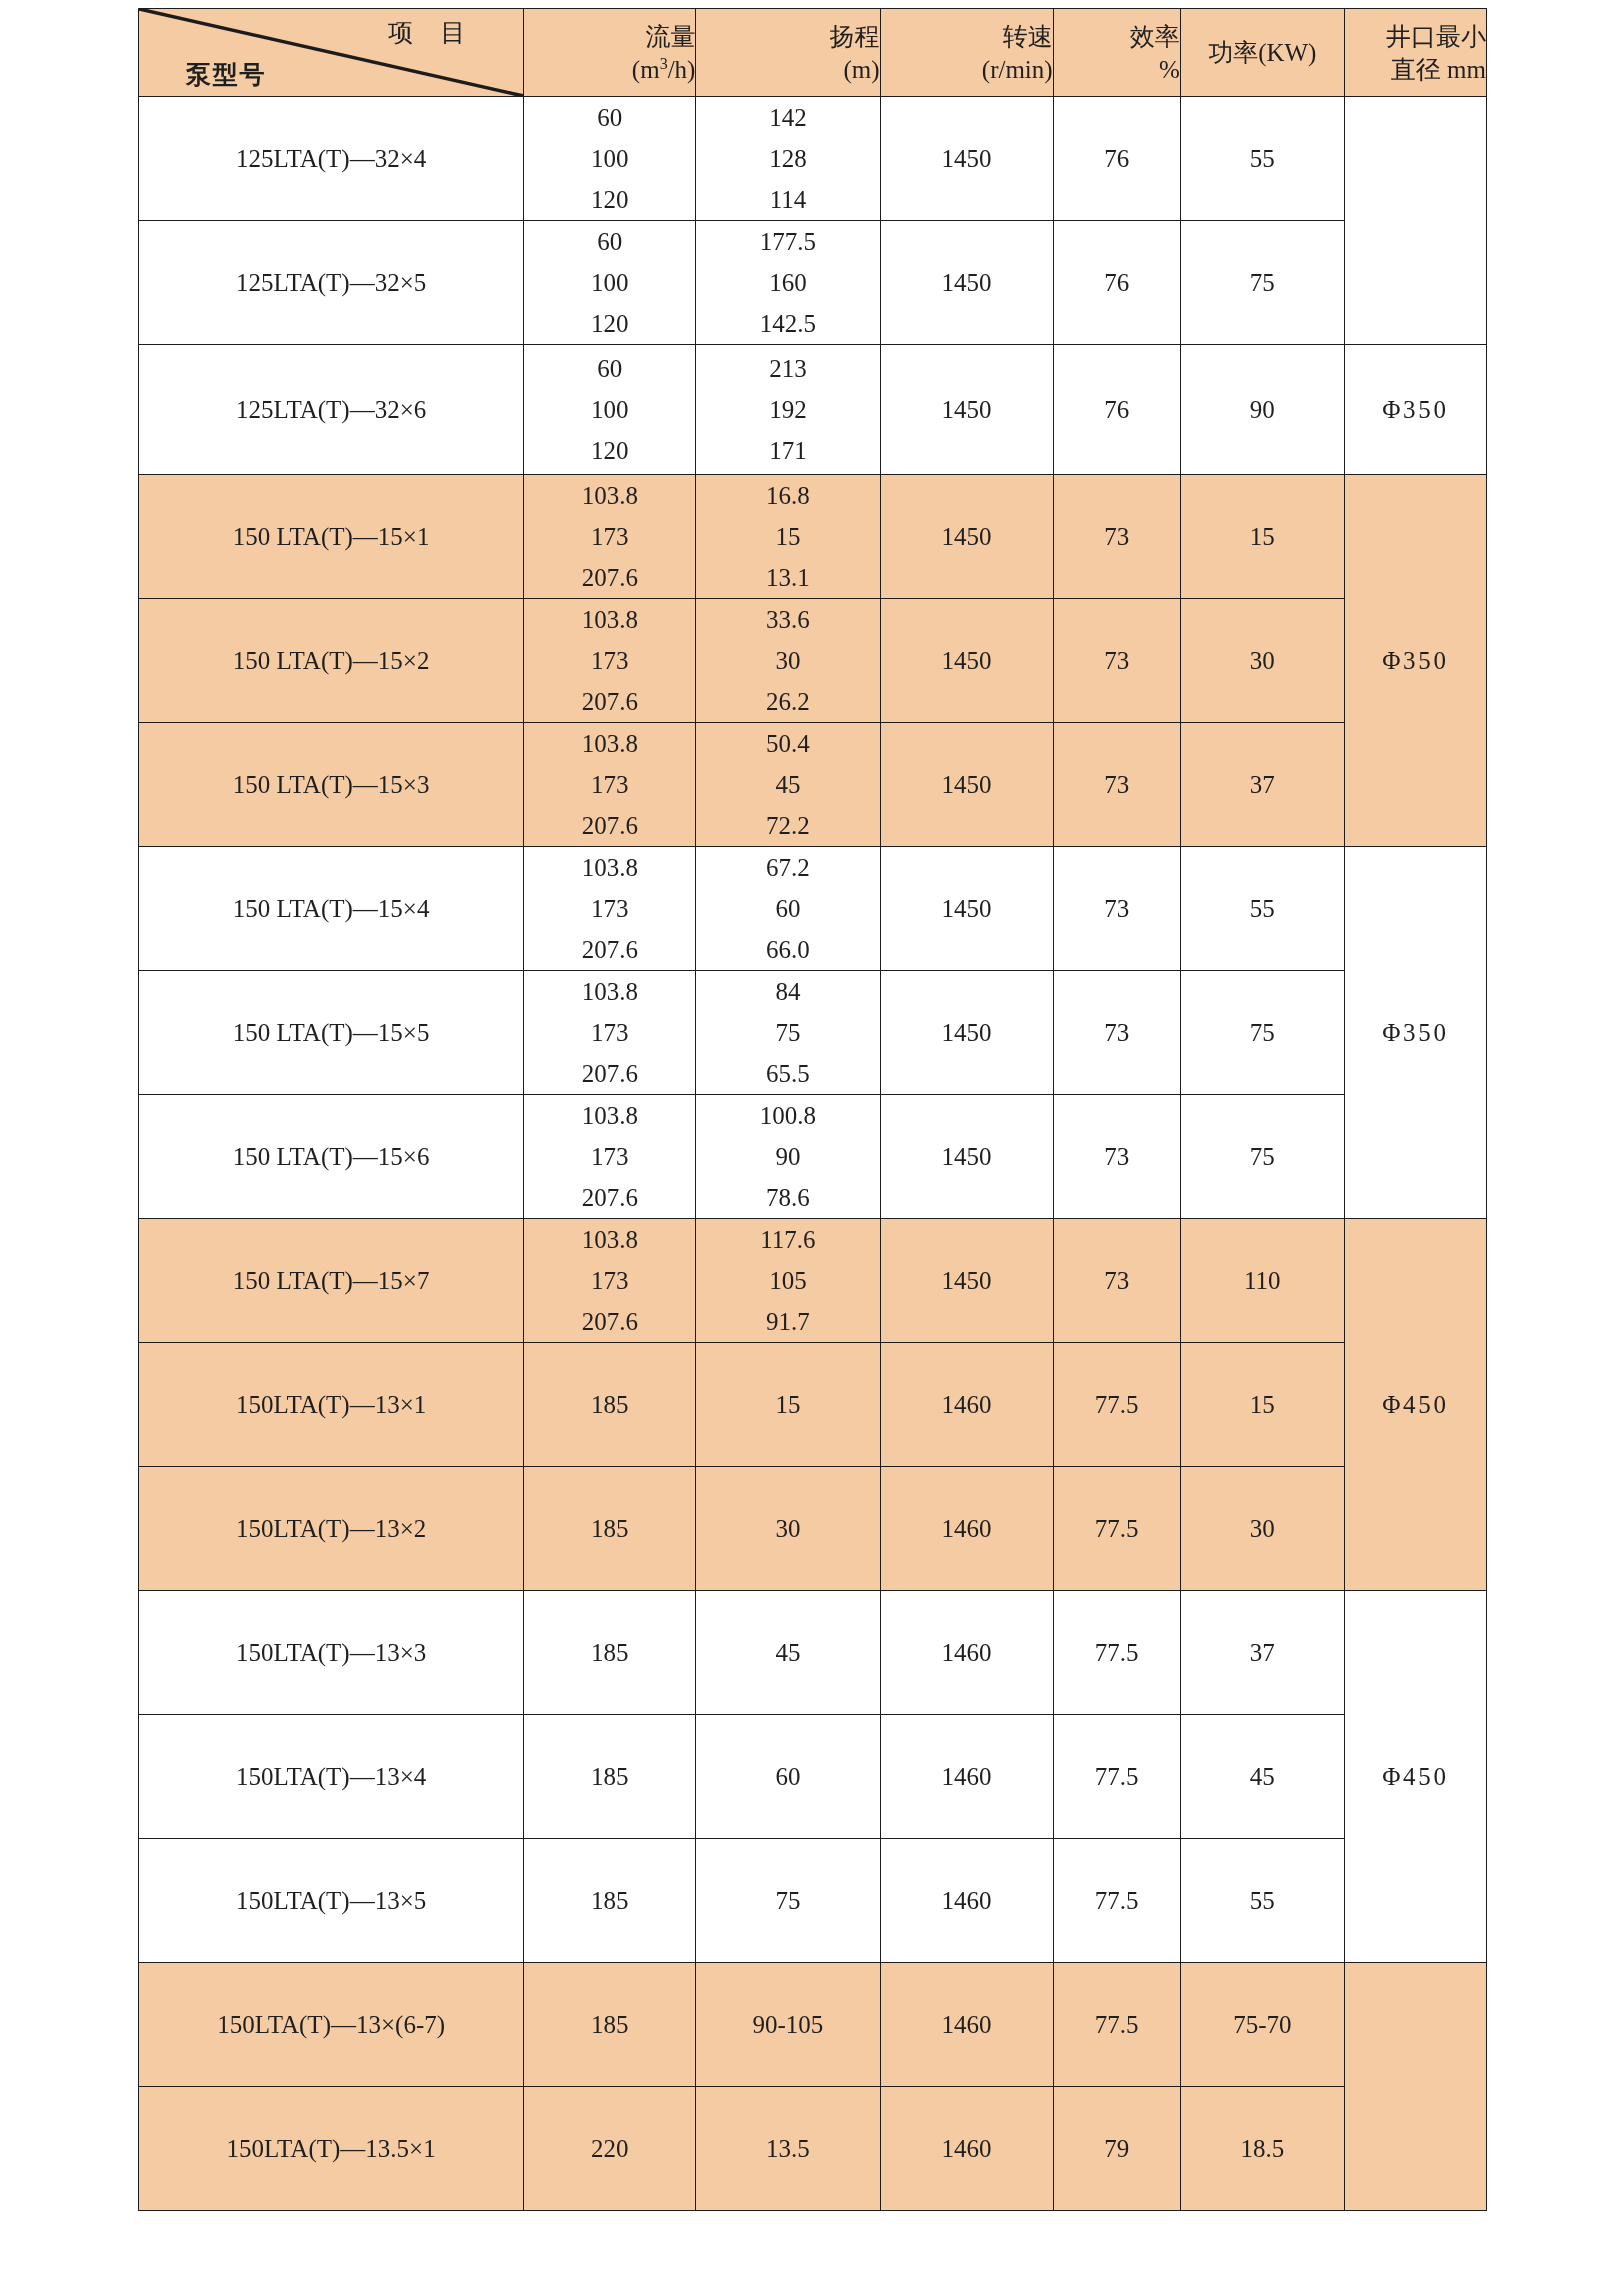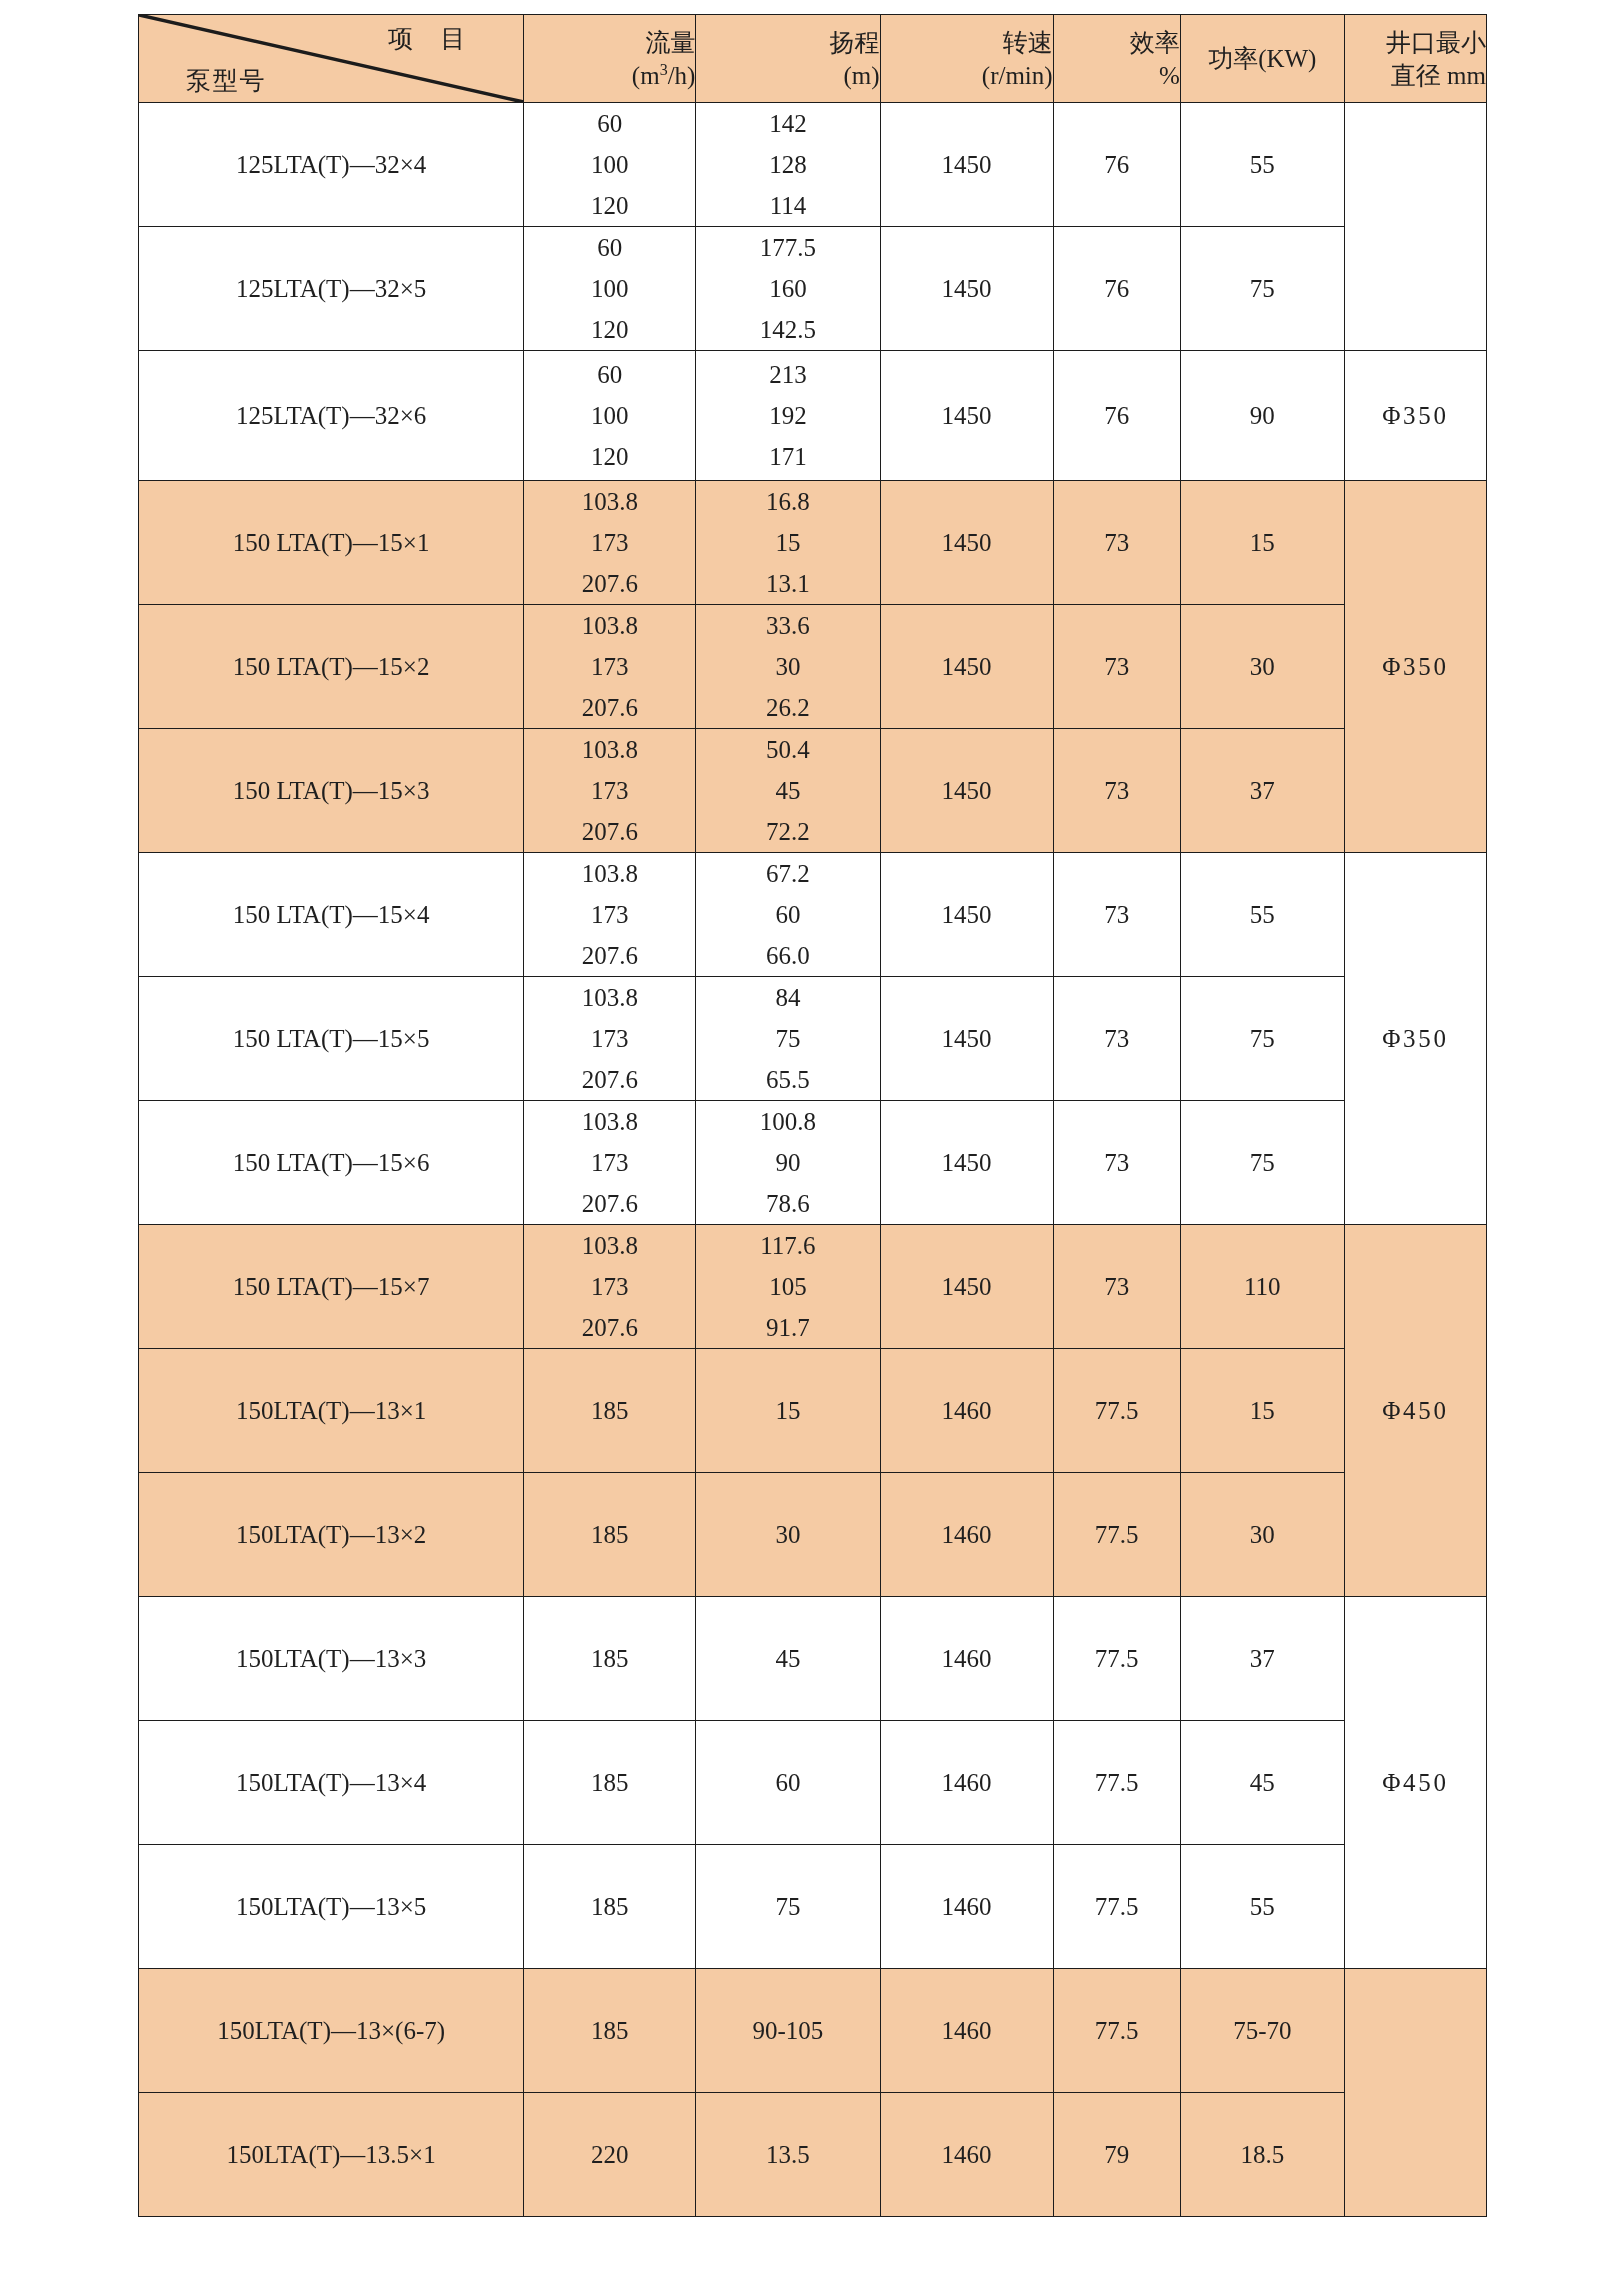--- a/index.html
+++ b/index.html
@@ -12,7 +12,7 @@
   }
   .page{position:relative;width:1620px;height:2291px;background:#ffffff;}
   table.pump-table{
-    position:absolute;left:138px;top:14px;
+    position:absolute;left:138px;top:8px;
     border-collapse:collapse;
     table-layout:fixed;
     width:1349px;

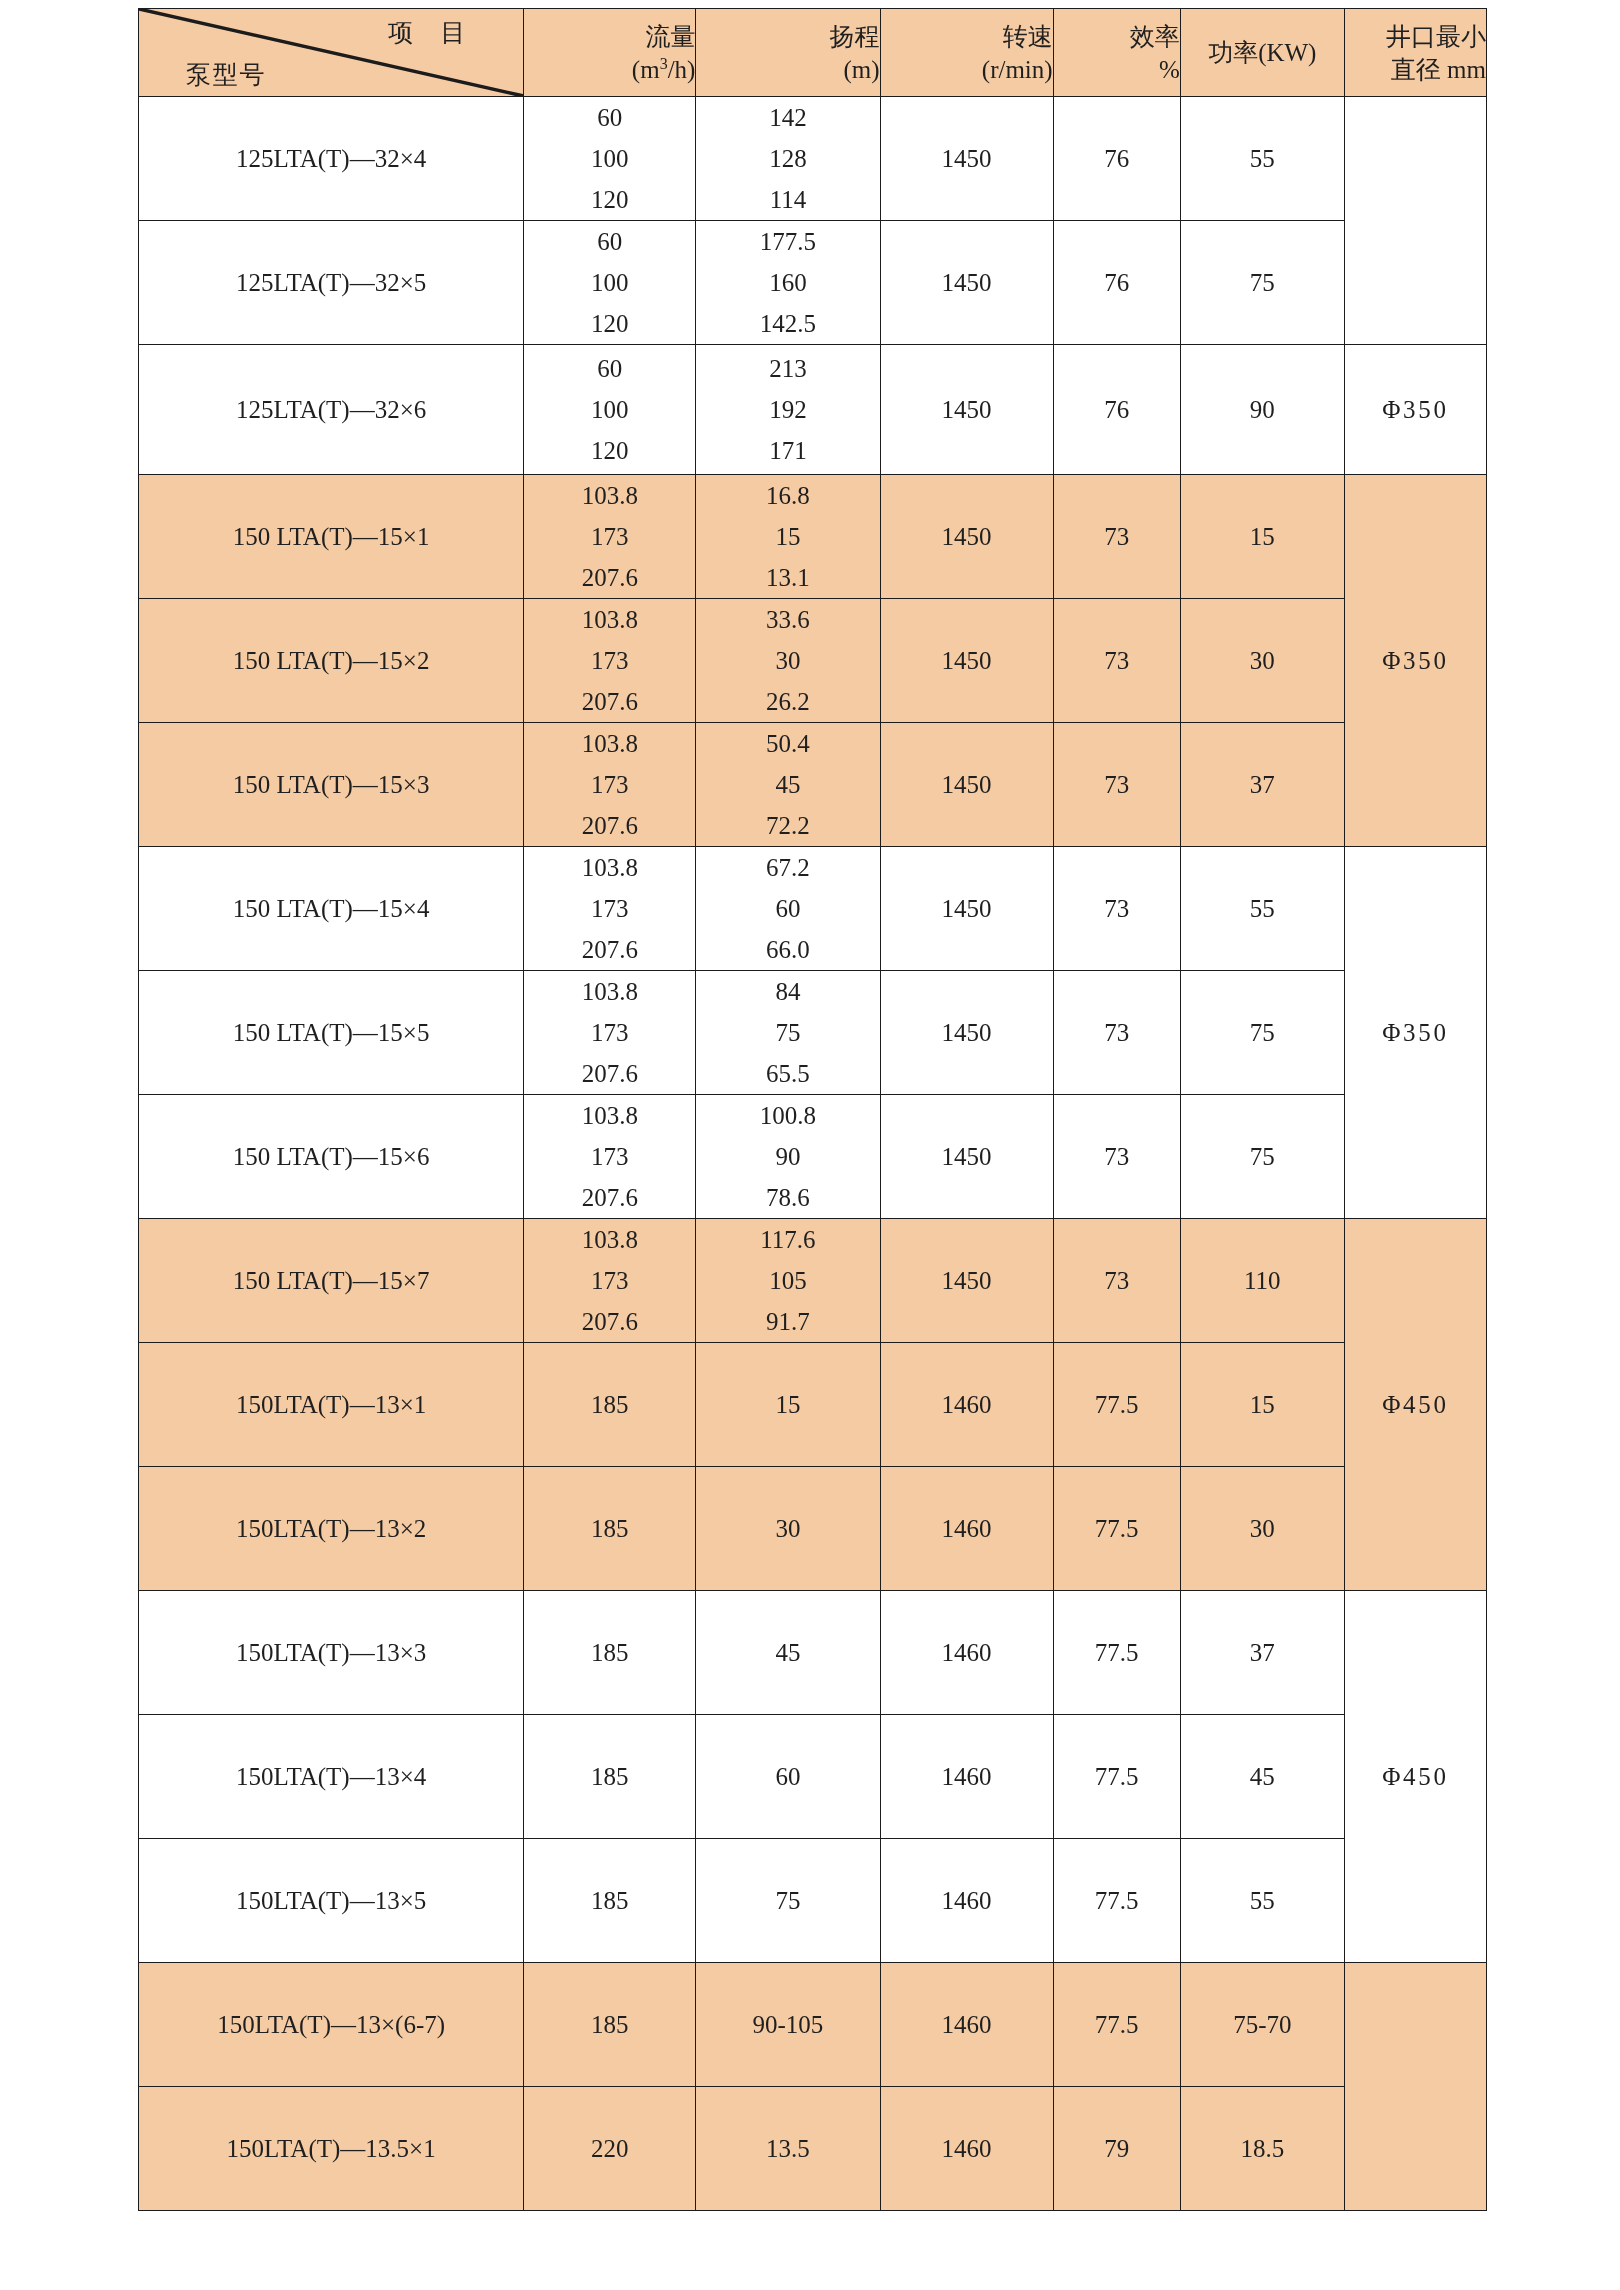--- a/index.html
+++ b/index.html
@@ -46,7 +46,7 @@
   }
   .diag-bottom{
     position:absolute;bottom:5.4px;left:47px;
-    font-size:25px;letter-spacing:1.8px;
+    font-size:25px;letter-spacing:1.8px;font-weight:bold;
   }
   td.well-cell{font-size:25px;letter-spacing:2.7px;margin-top:37px;}
 </style>

